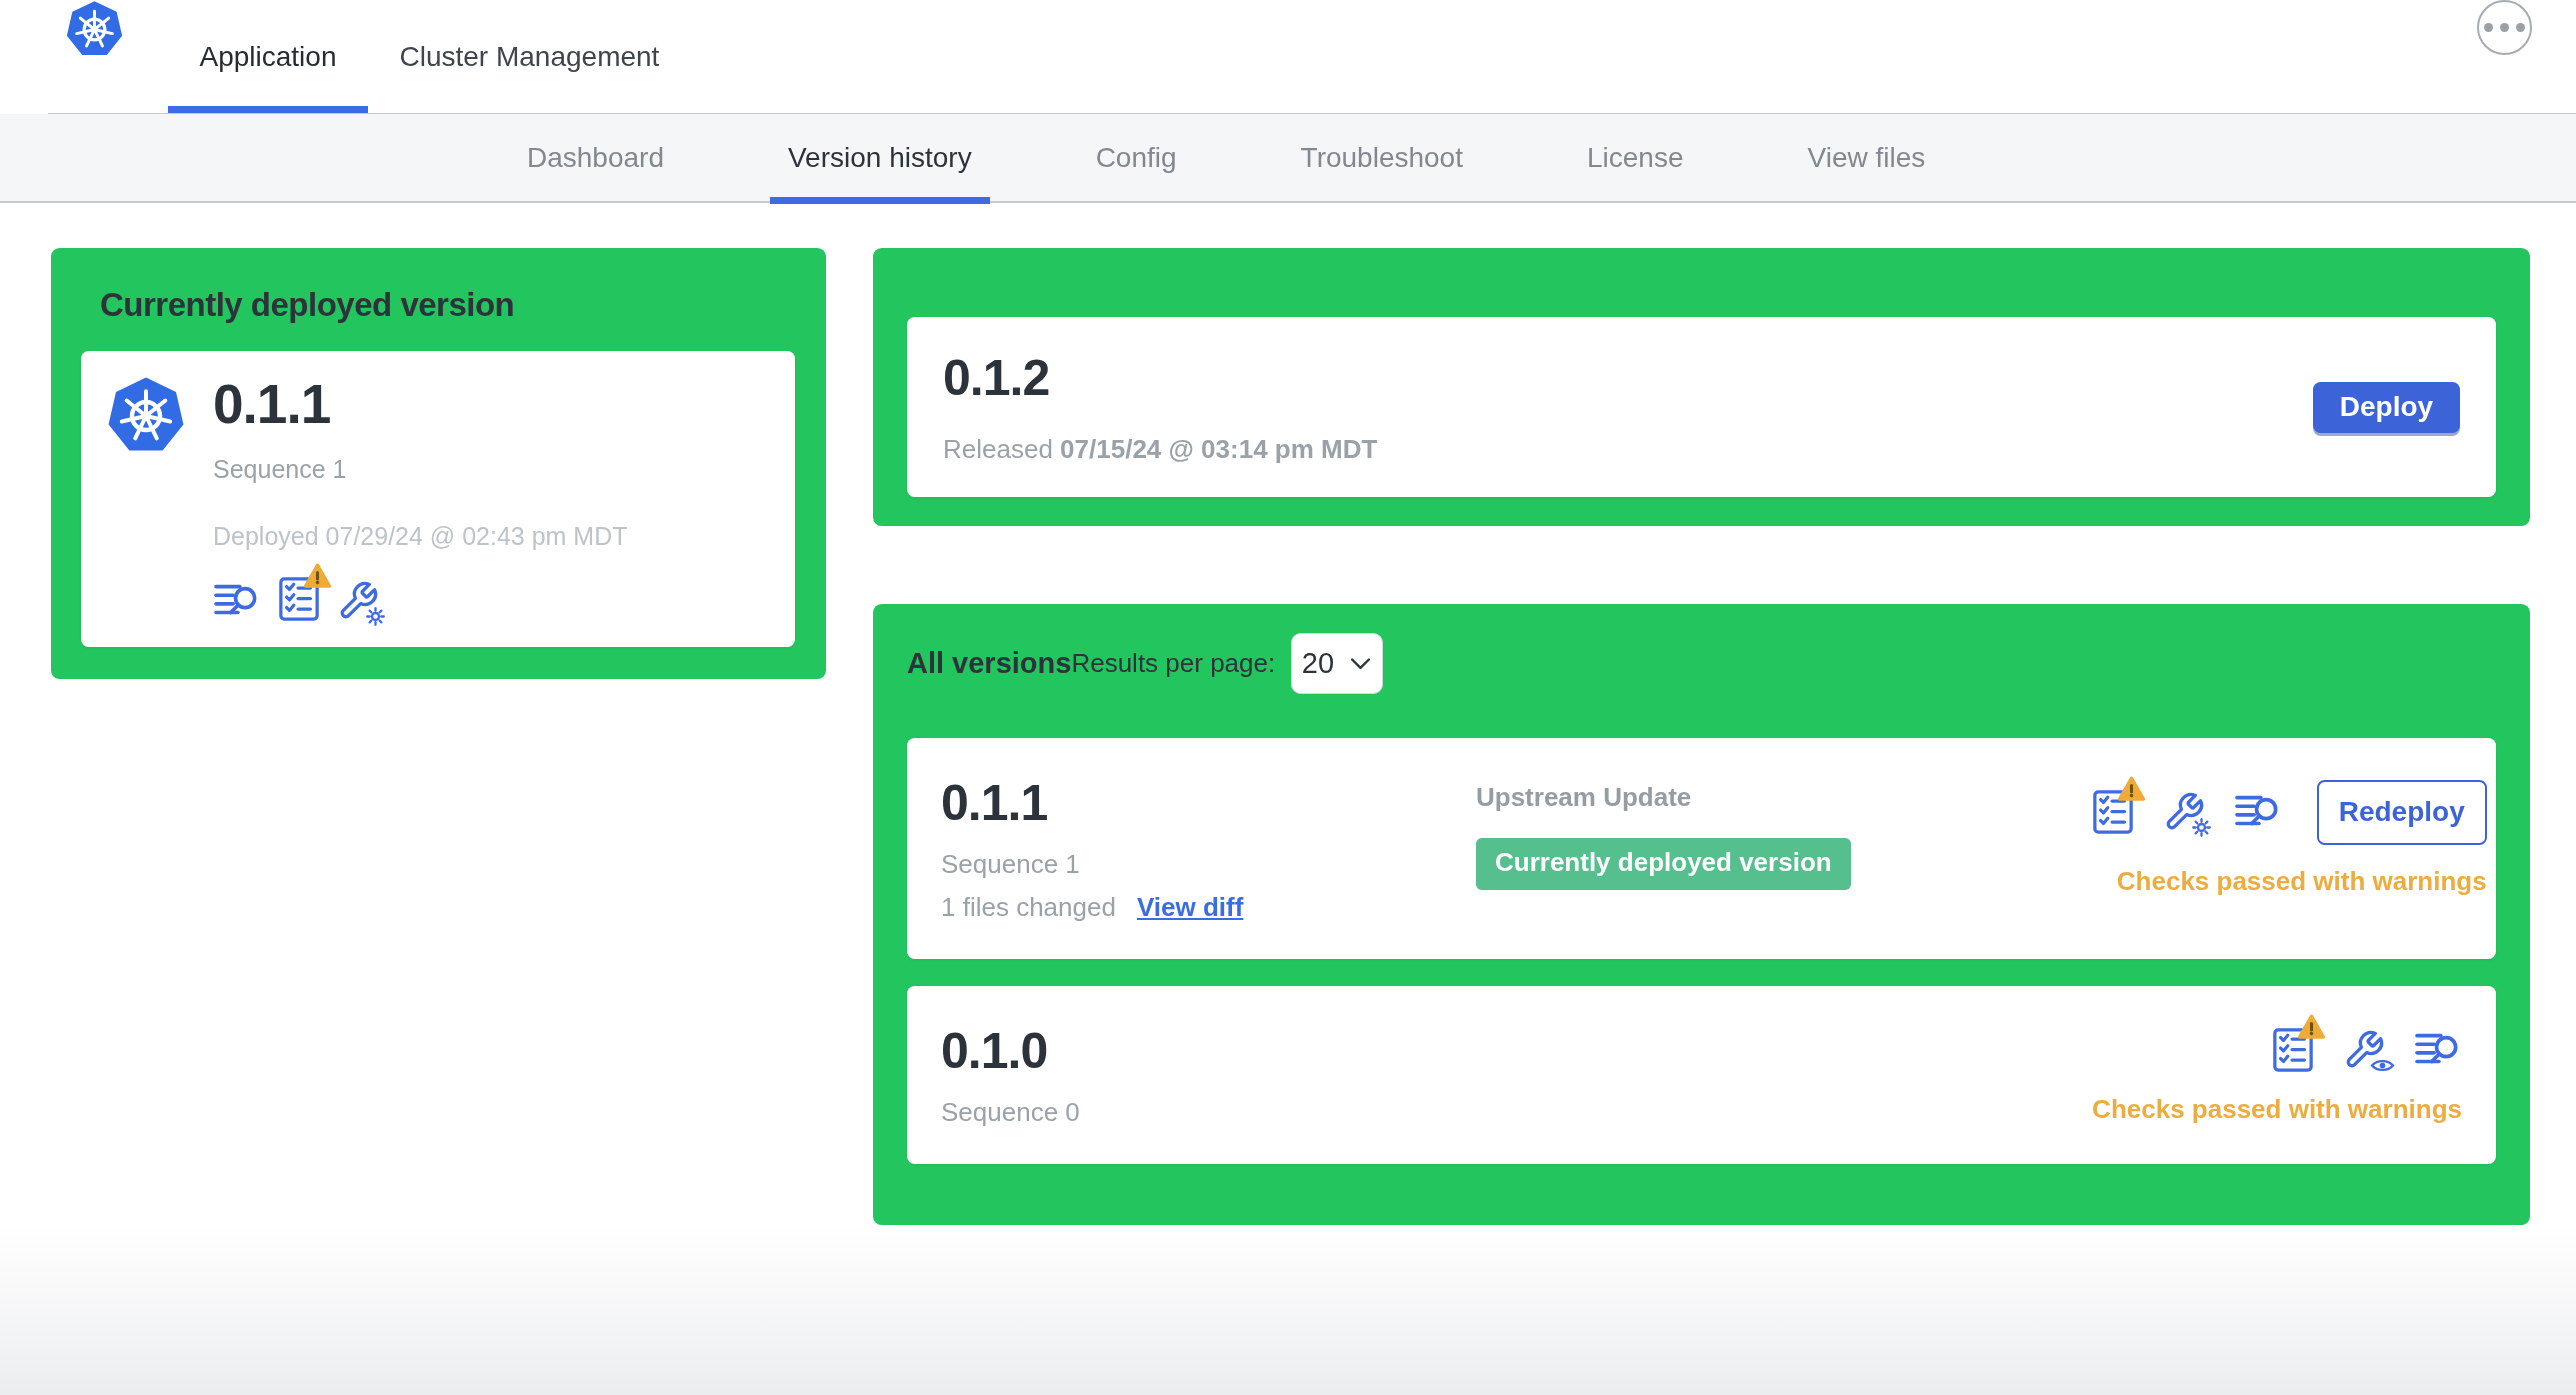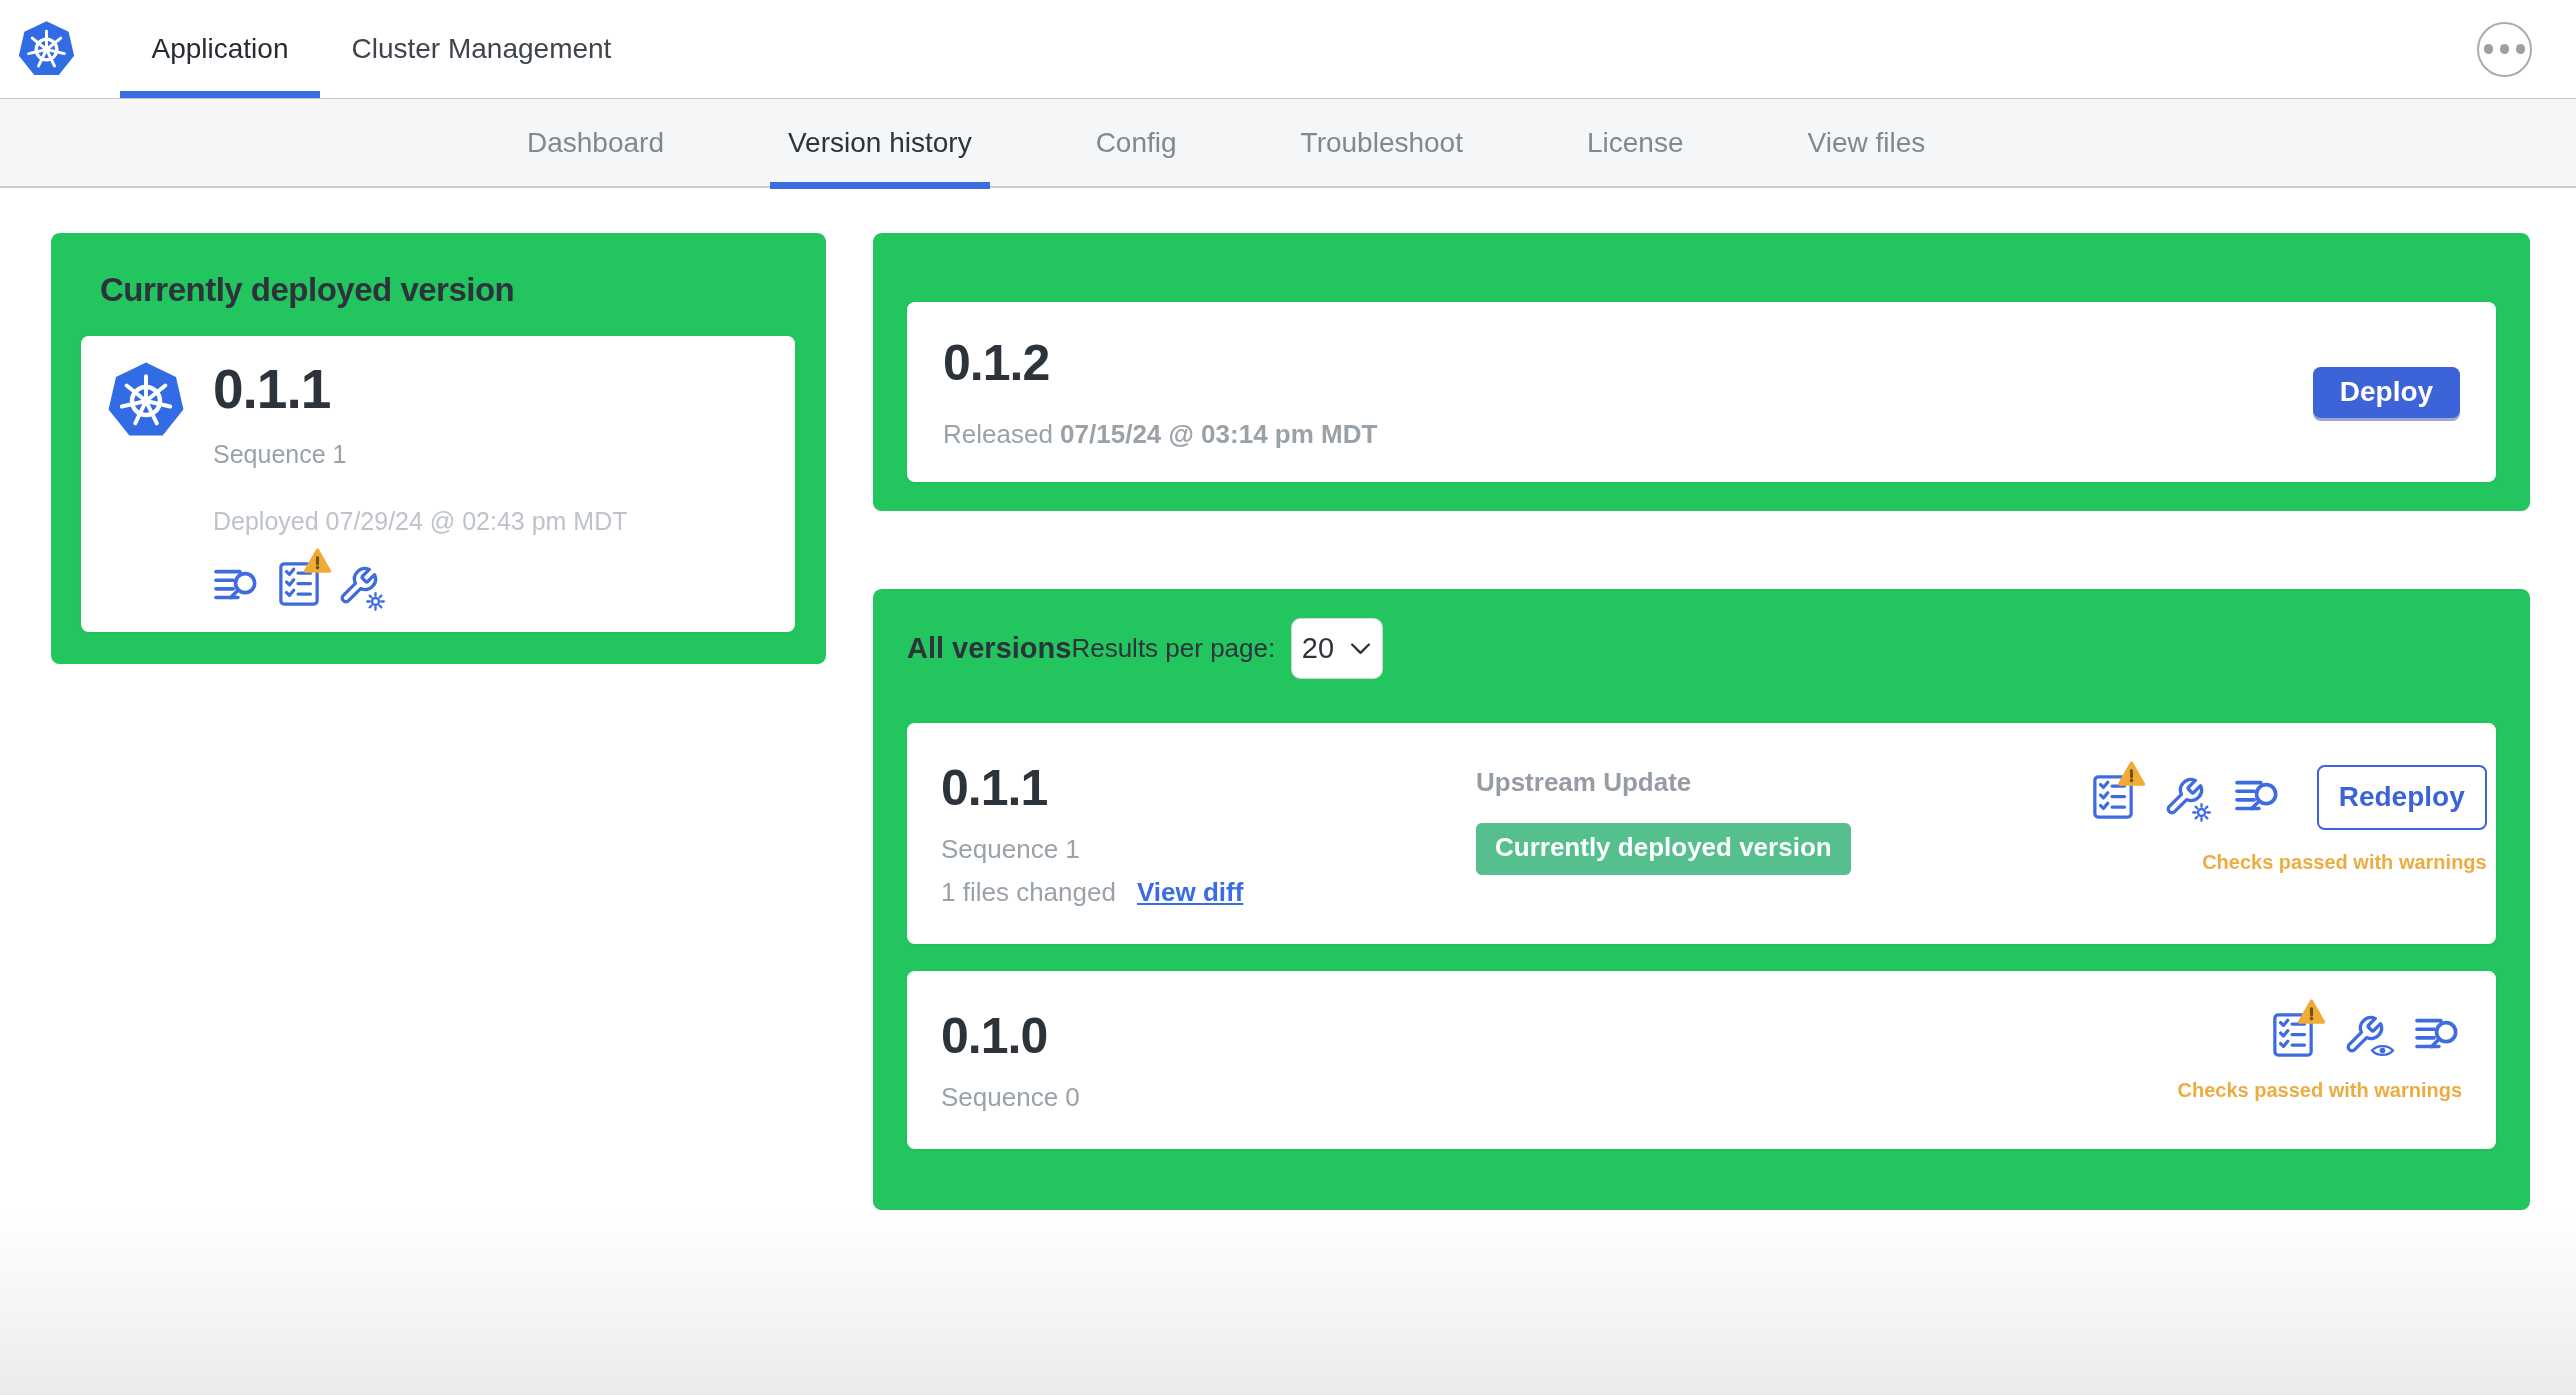--- a/index.html
+++ b/index.html
@@ -13,8 +13,8 @@
 
   
   .header {
-    height: 99px; background: #fff; display: flex; align-items: center;
-    border-bottom: 1.9px solid #c6cacd; position: relative;
+    height: 114px; background: #fff; display: flex; align-items: flex-start;
+    border-bottom: 1.9px solid #c6cacd; position: relative; margin-left: 48px;
   }
   .logo { width: 59px; height: 59px; margin: 0 44px 0 17px; flex: 0 0 auto; }
   .header-tabs { display: flex; height: 100%; }

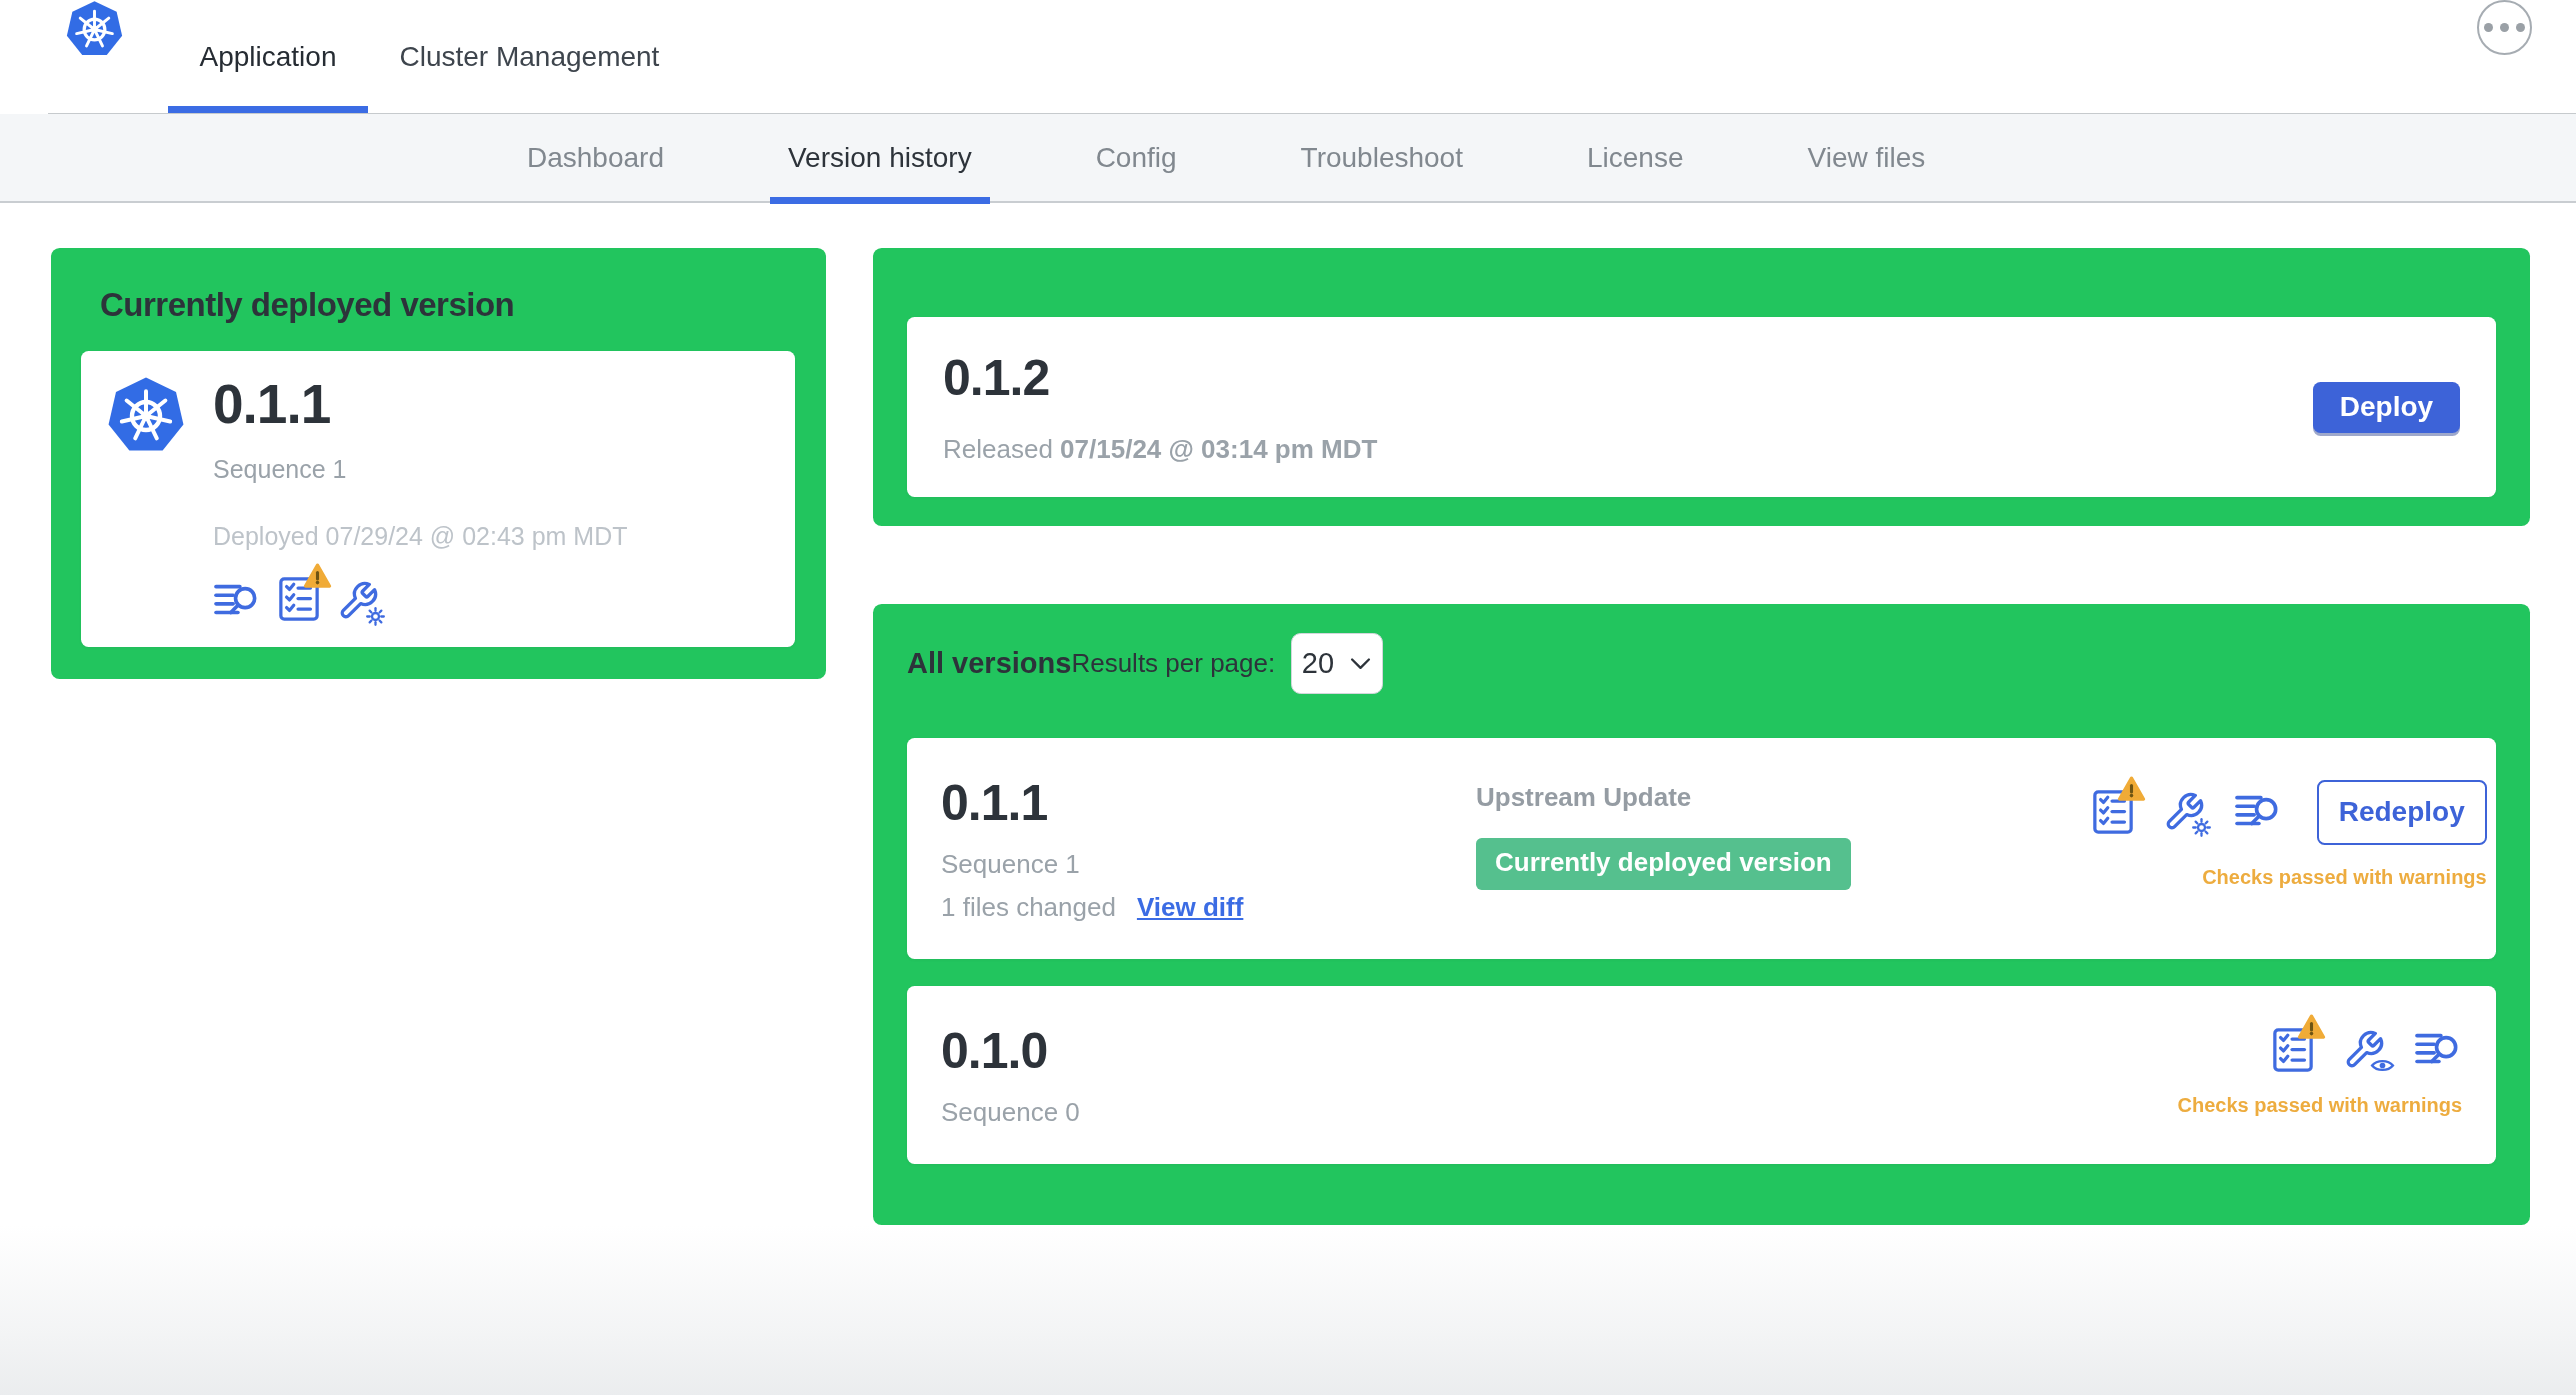--- a/index.html
+++ b/index.html
@@ -120,7 +120,7 @@
     background: #fff; border: 2.9px solid #3d63d8; border-radius: 7.6px;
     color: #3d63d8; font-family: inherit; font-size: 28px; font-weight: 700;
   }
-  .checks { margin-top: 21px; font-size: 20px; font-weight: 600; color: #edac3f; }
+  .checks { margin-top: 21px; font-size: 26px; font-weight: 600; color: #edac3f; }
 
   
   .footer {

